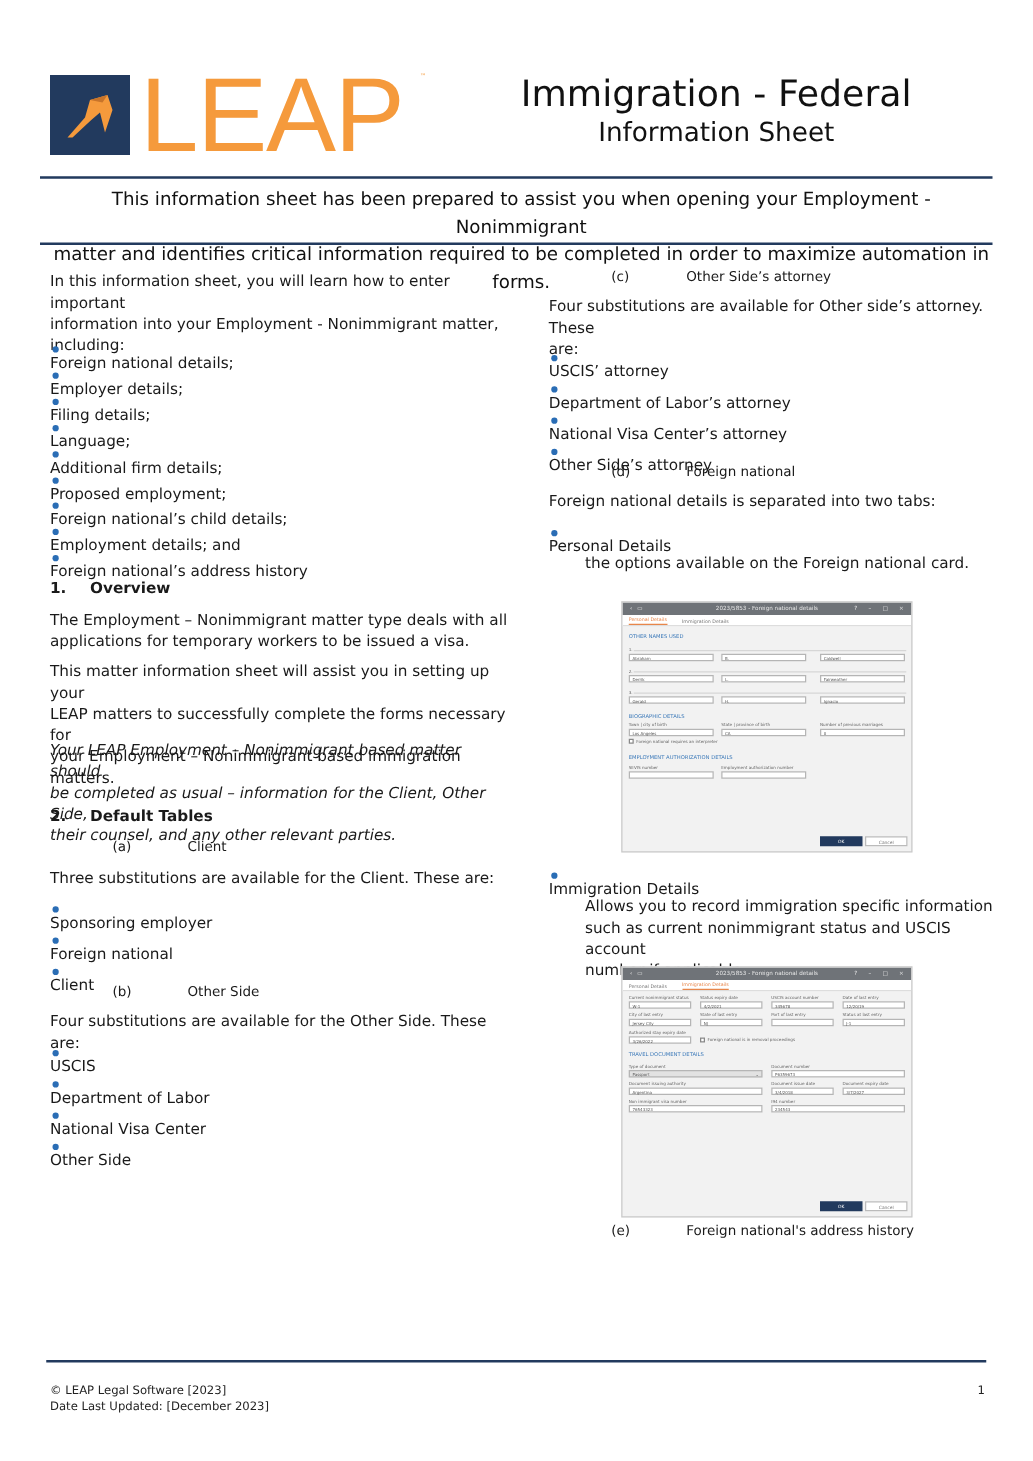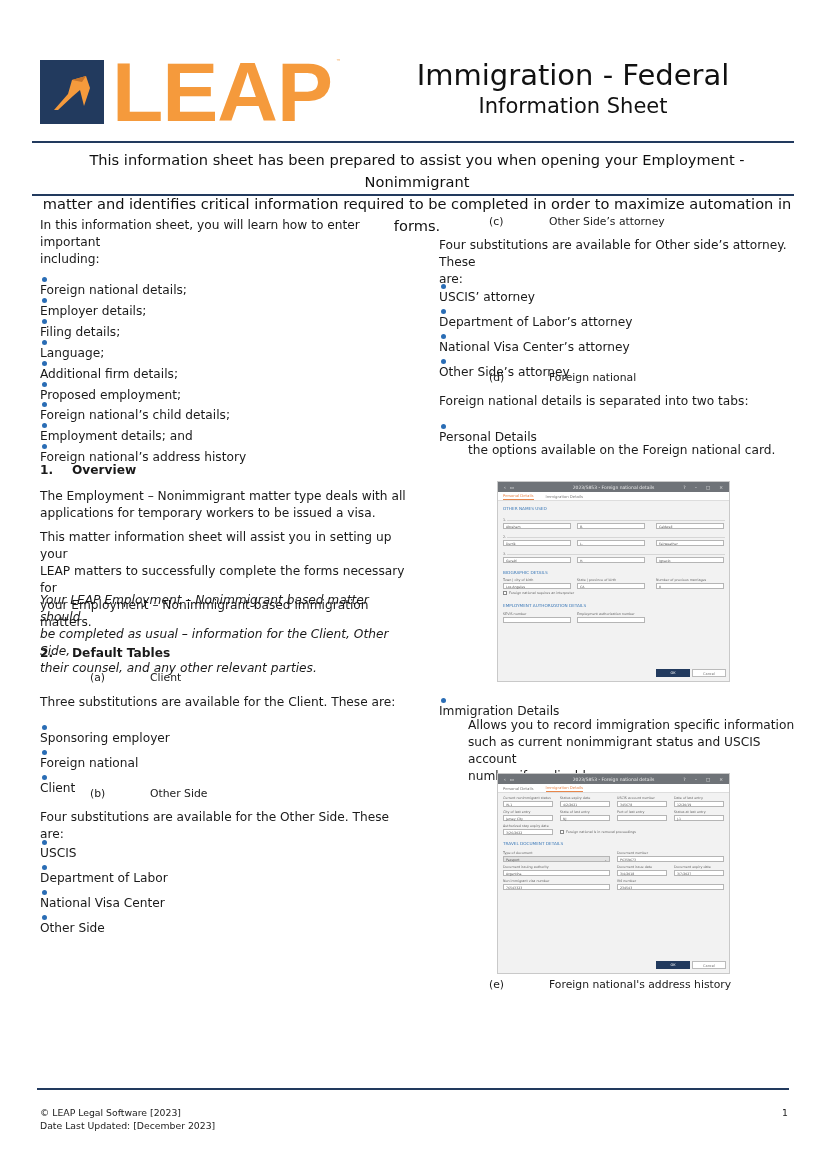--- a/index.html
+++ b/index.html
@@ -9,7 +9,7 @@
 
   
   .logo-box { left:40px; top:60px; width:64px; height:64px; background:#223a5e; }
-  .logo-text { left:112px; top:48px; font-family:"Liberation Sans", sans-serif; font-weight:bold;
+  .logo-text { left:112px; top:48px; font-family:"Liberation Sans", sans-serif; font-weight:normal;
                font-size:84px; color:#f59a3c; letter-spacing:-1px; line-height:88px; }
   .tm { left:336px; top:58px; font-size:5px; color:#f59a3c; }
   .title1 { left:413px; width:320px; top:60px; text-align:center; font-size:29px; line-height:30px; color:#111; }

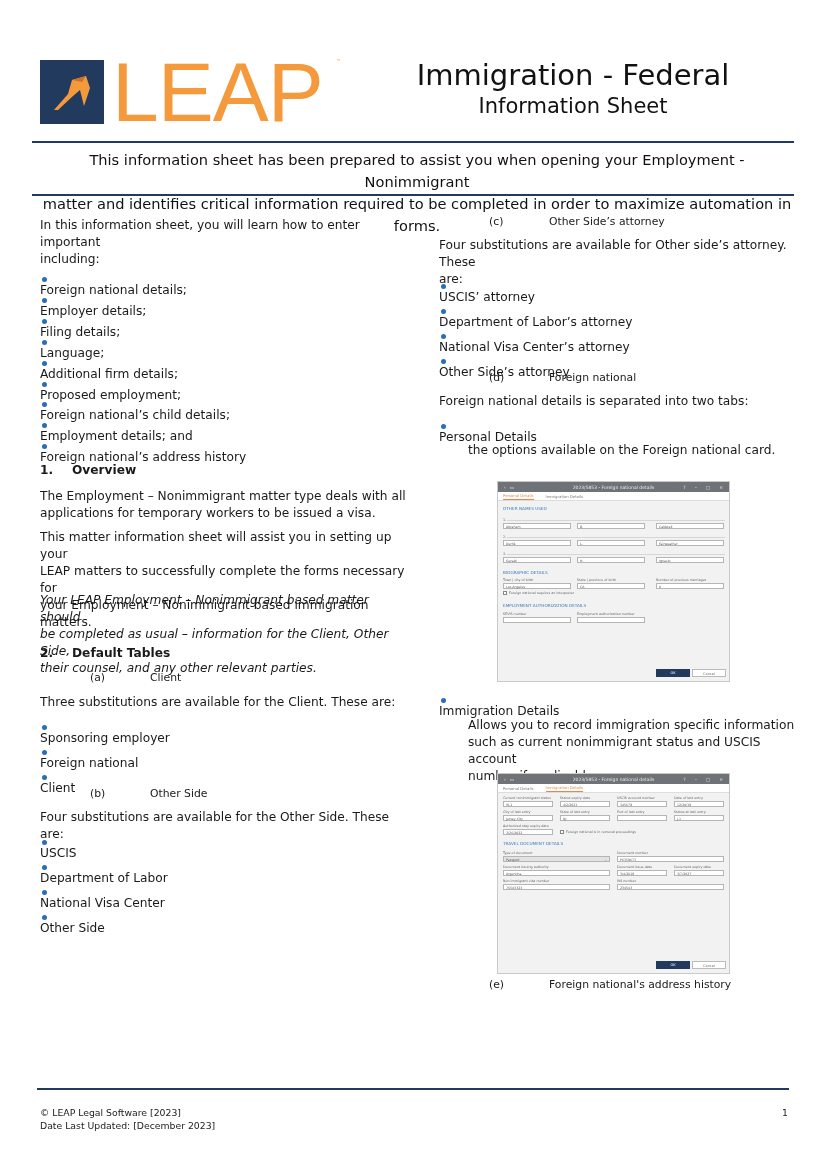--- a/index.html
+++ b/index.html
@@ -69,6 +69,7 @@
 <div class="abs col" style="left:40px;top:0;width:370px;height:1000px;">
   <div class="abs" style="top:217px;left:0;">
     <p>In this information sheet, you will learn how to enter important</p>
+    <p>information into your Employment - Nonimmigrant matter,</p>
     <p>including:</p>
   </div>
   <div class="bl" style="top:271px;">

